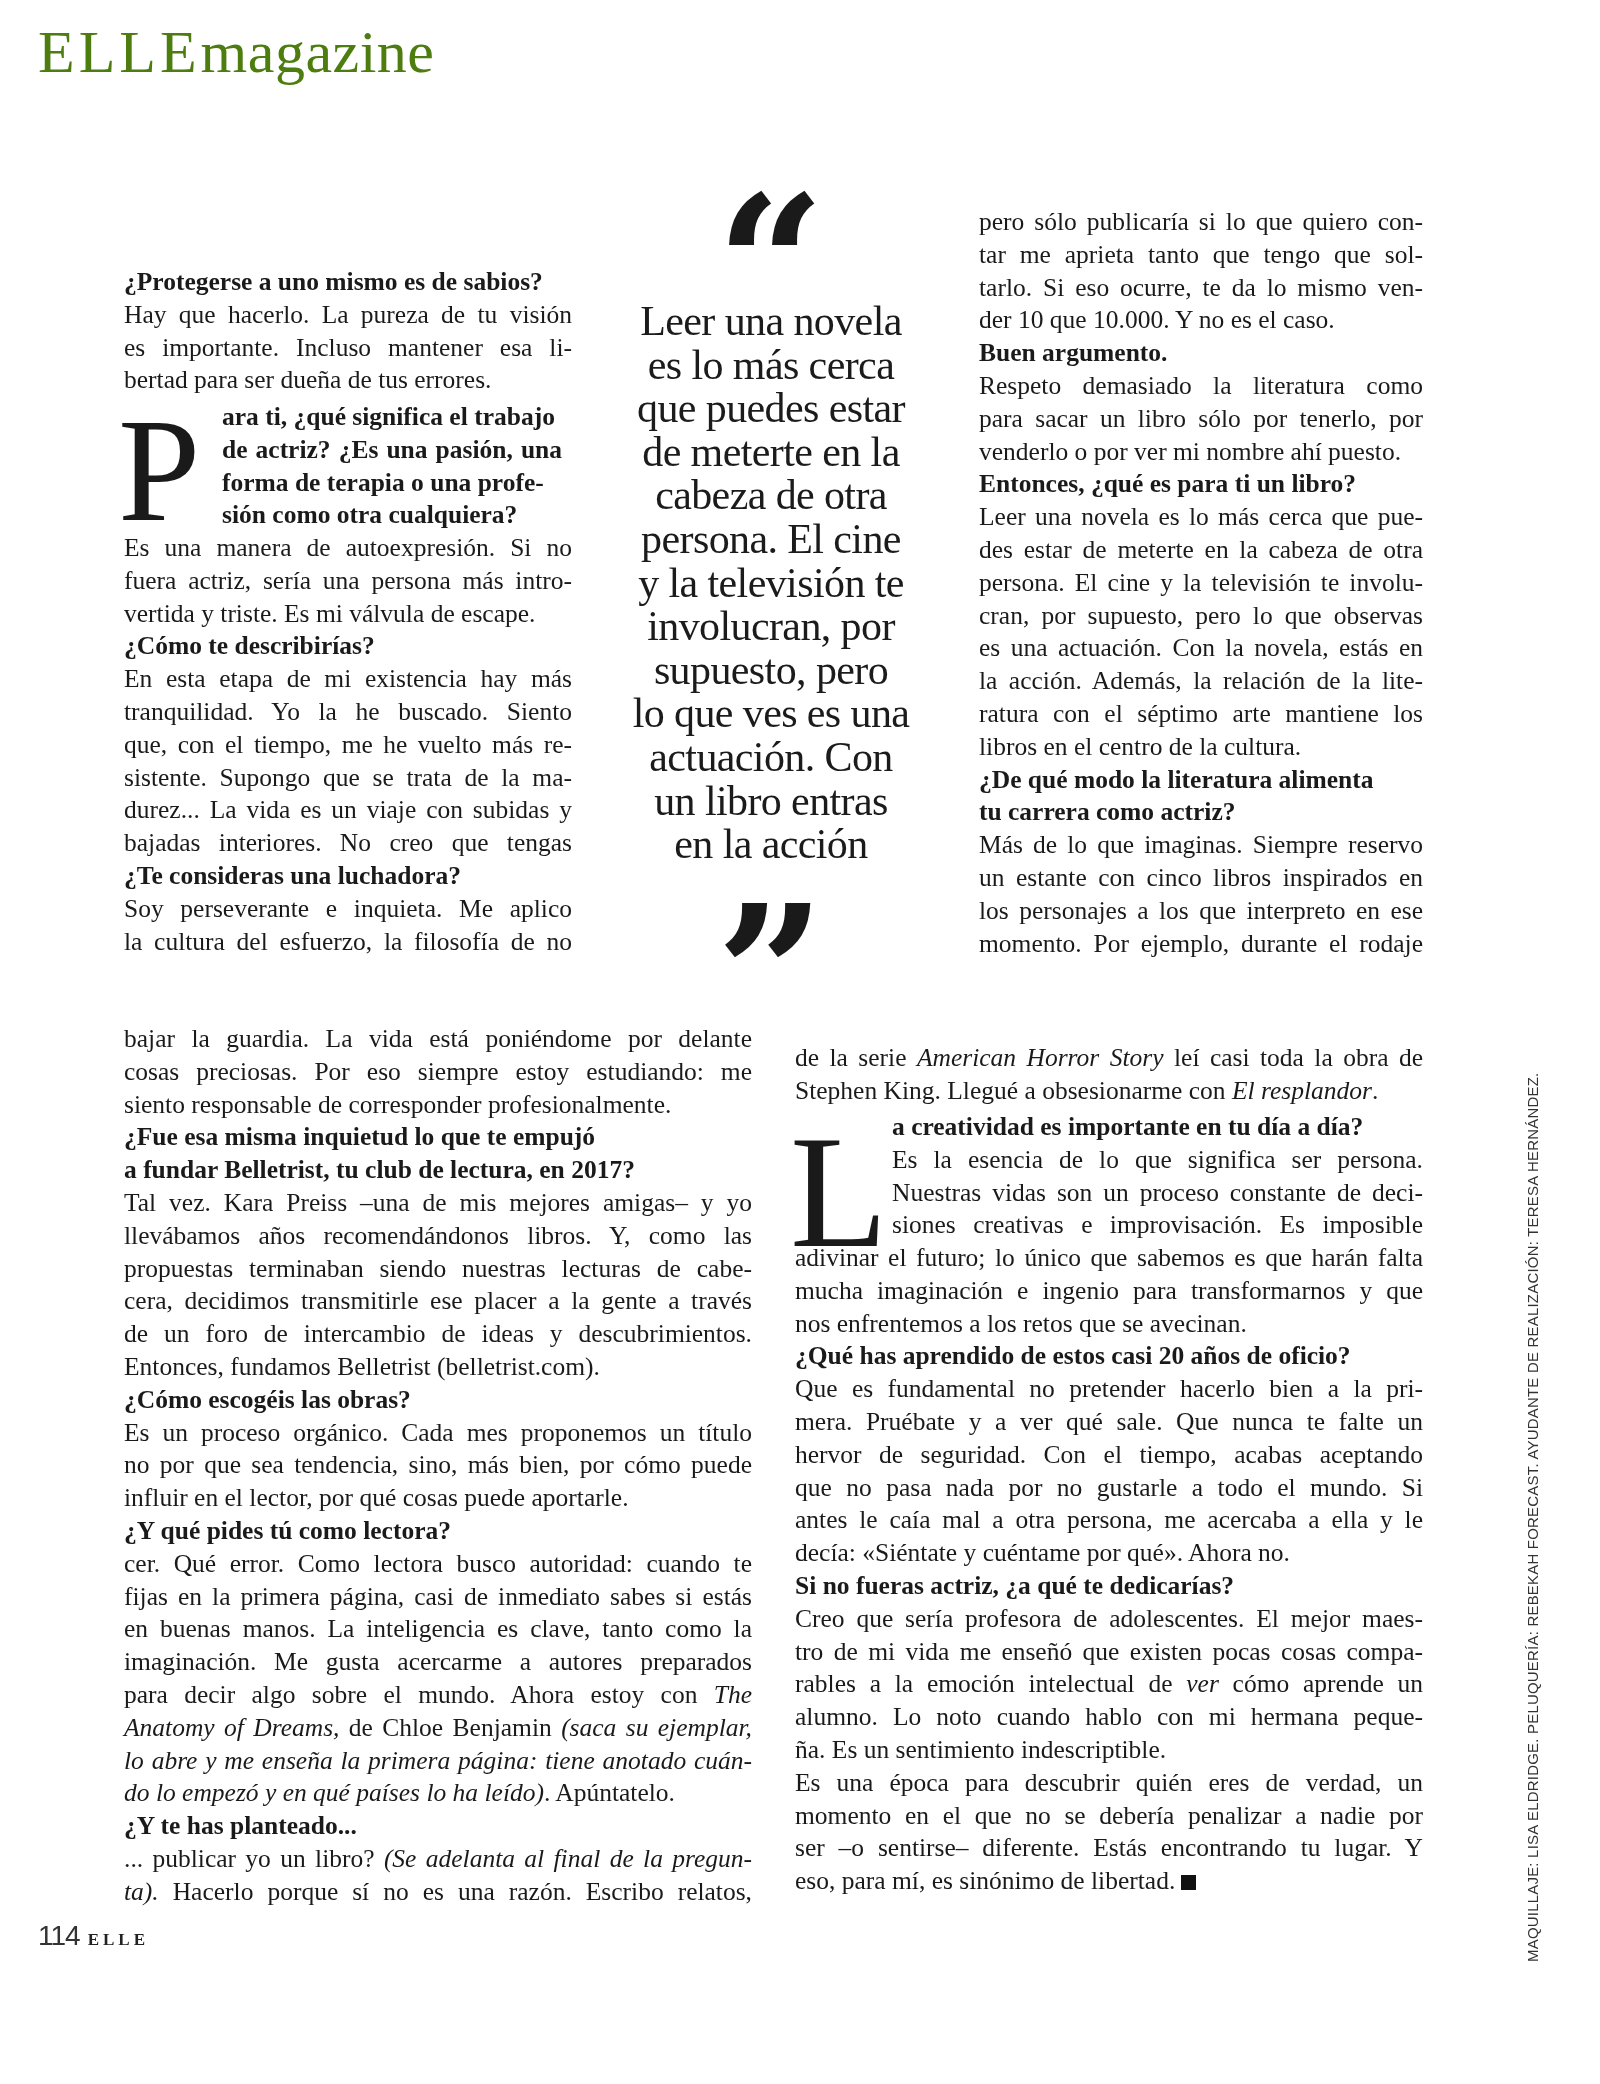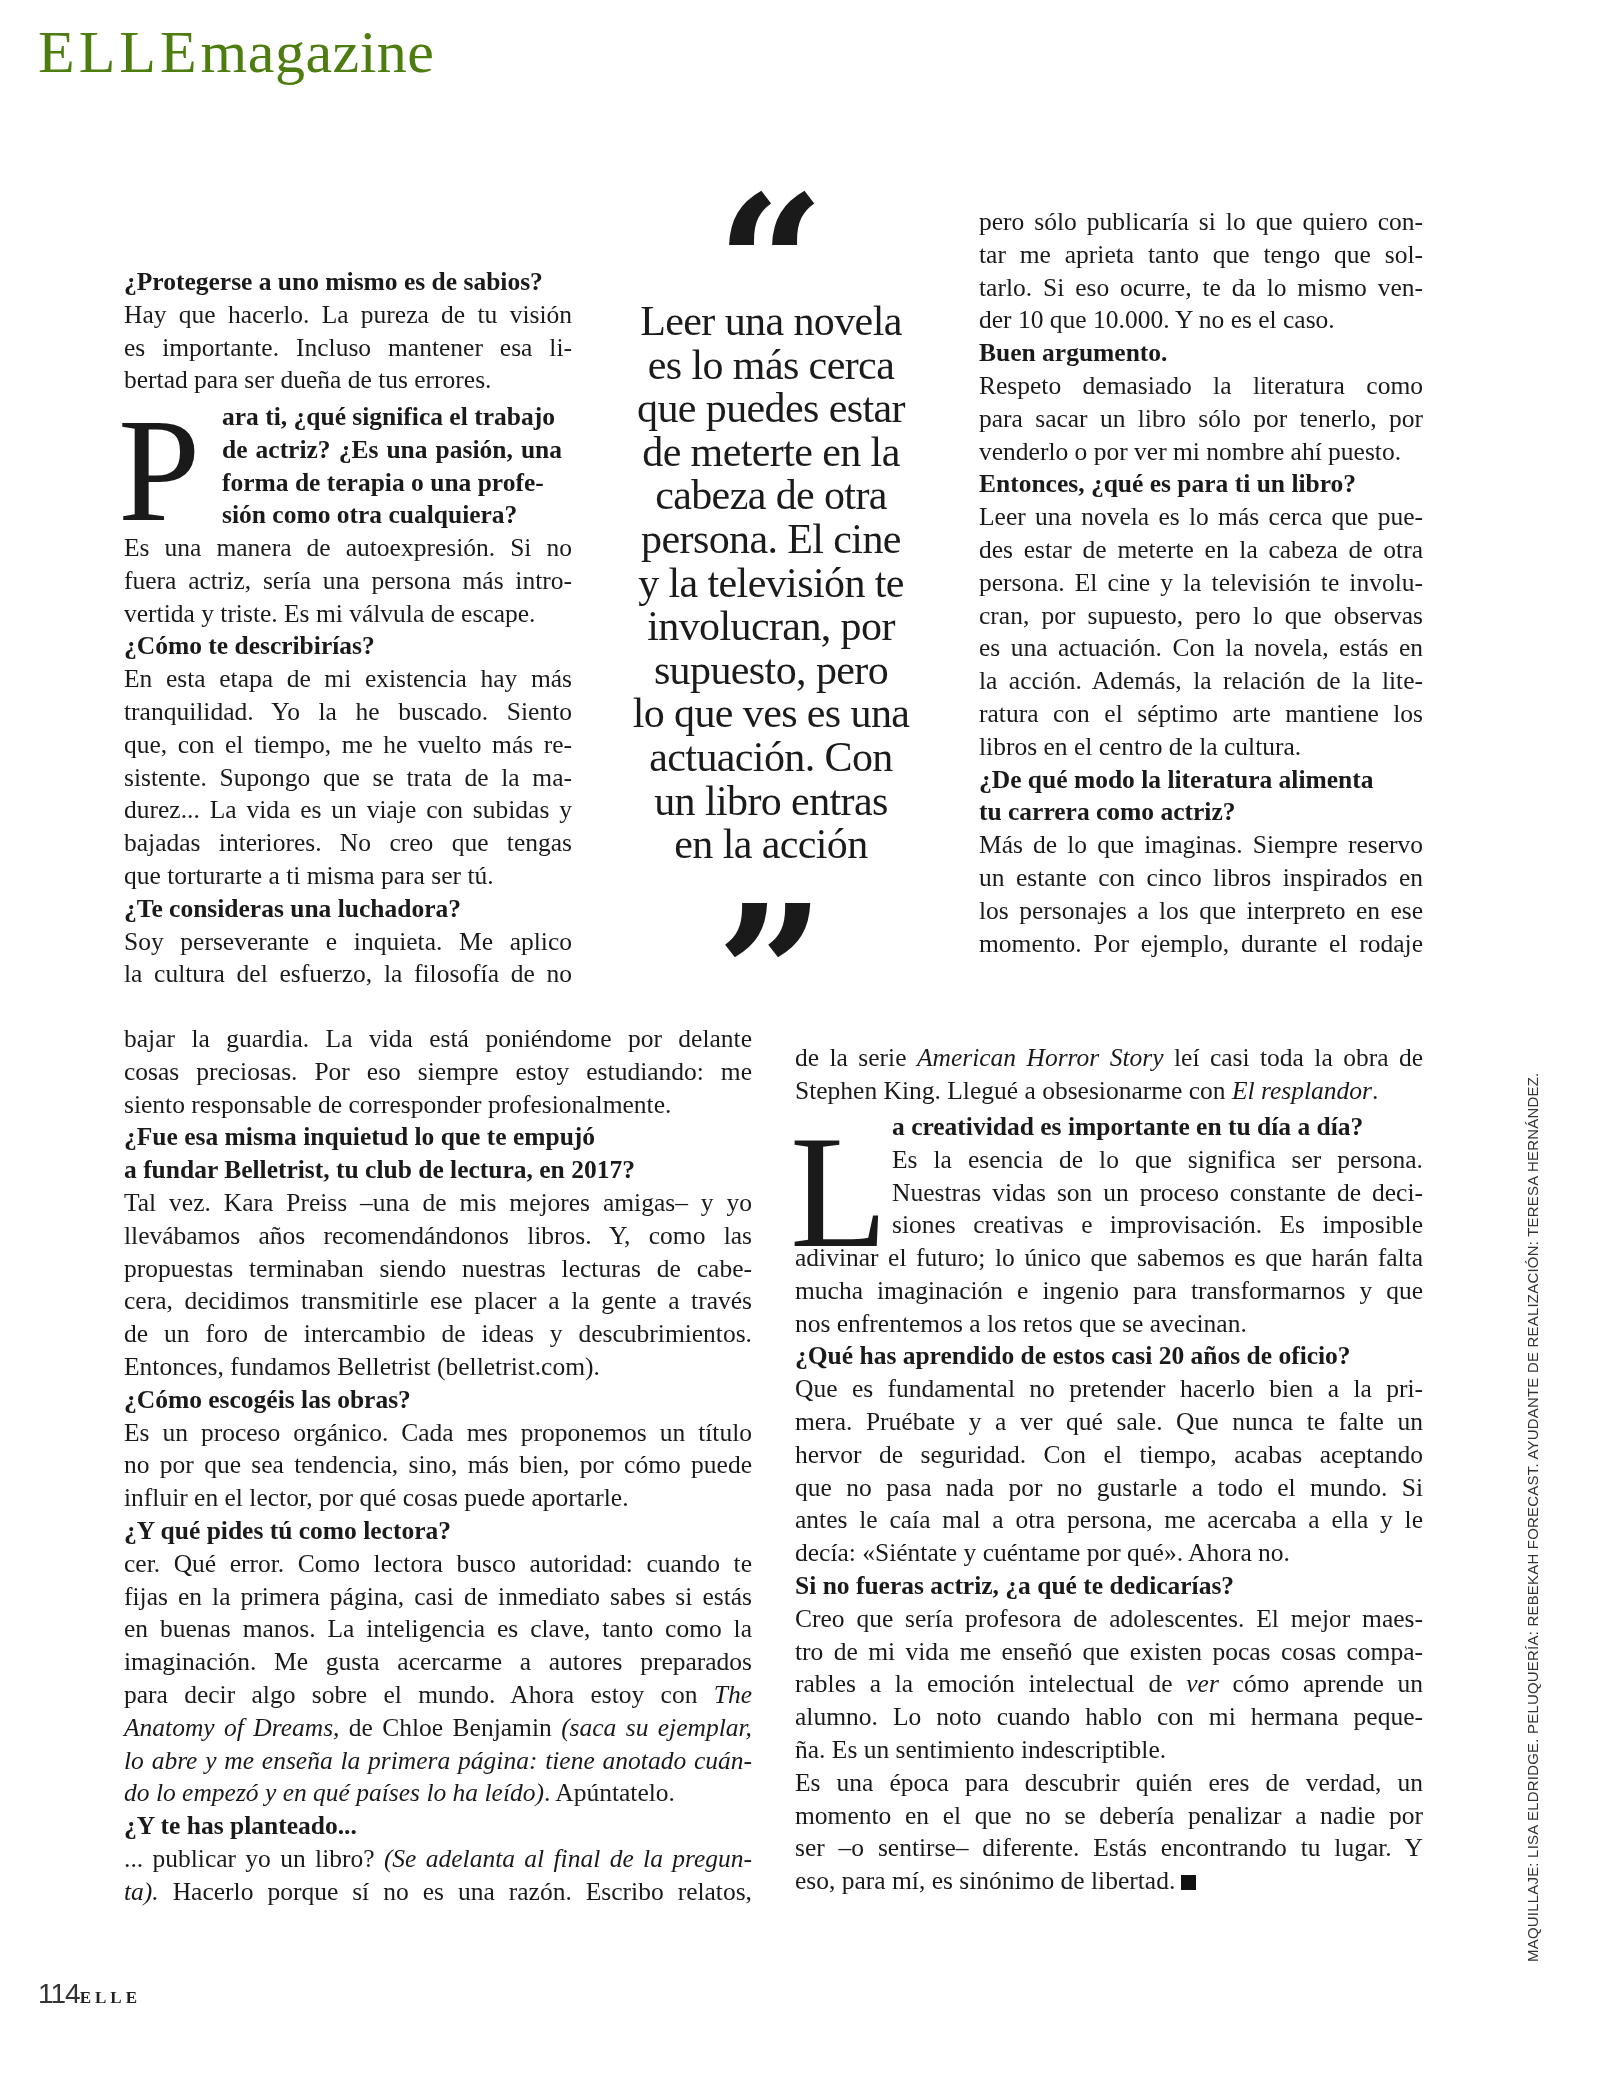--- a/index.html
+++ b/index.html
@@ -54,7 +54,6 @@
   <span class="line">sistente. Supongo que se trata de la ma-</span>
   <span class="line">durez... La vida es un viaje con subidas y</span>
   <span class="line">bajadas interiores. No creo que tengas</span>
-  <span class="line last">que torturarte a ti misma para ser tú.</span>
   <span class="line last q">¿Te consideras una luchadora?</span>
   <span class="line">Soy perseverante e inquieta. Me aplico</span>
   <span class="line">la cultura del esfuerzo, la filosofía de no</span>

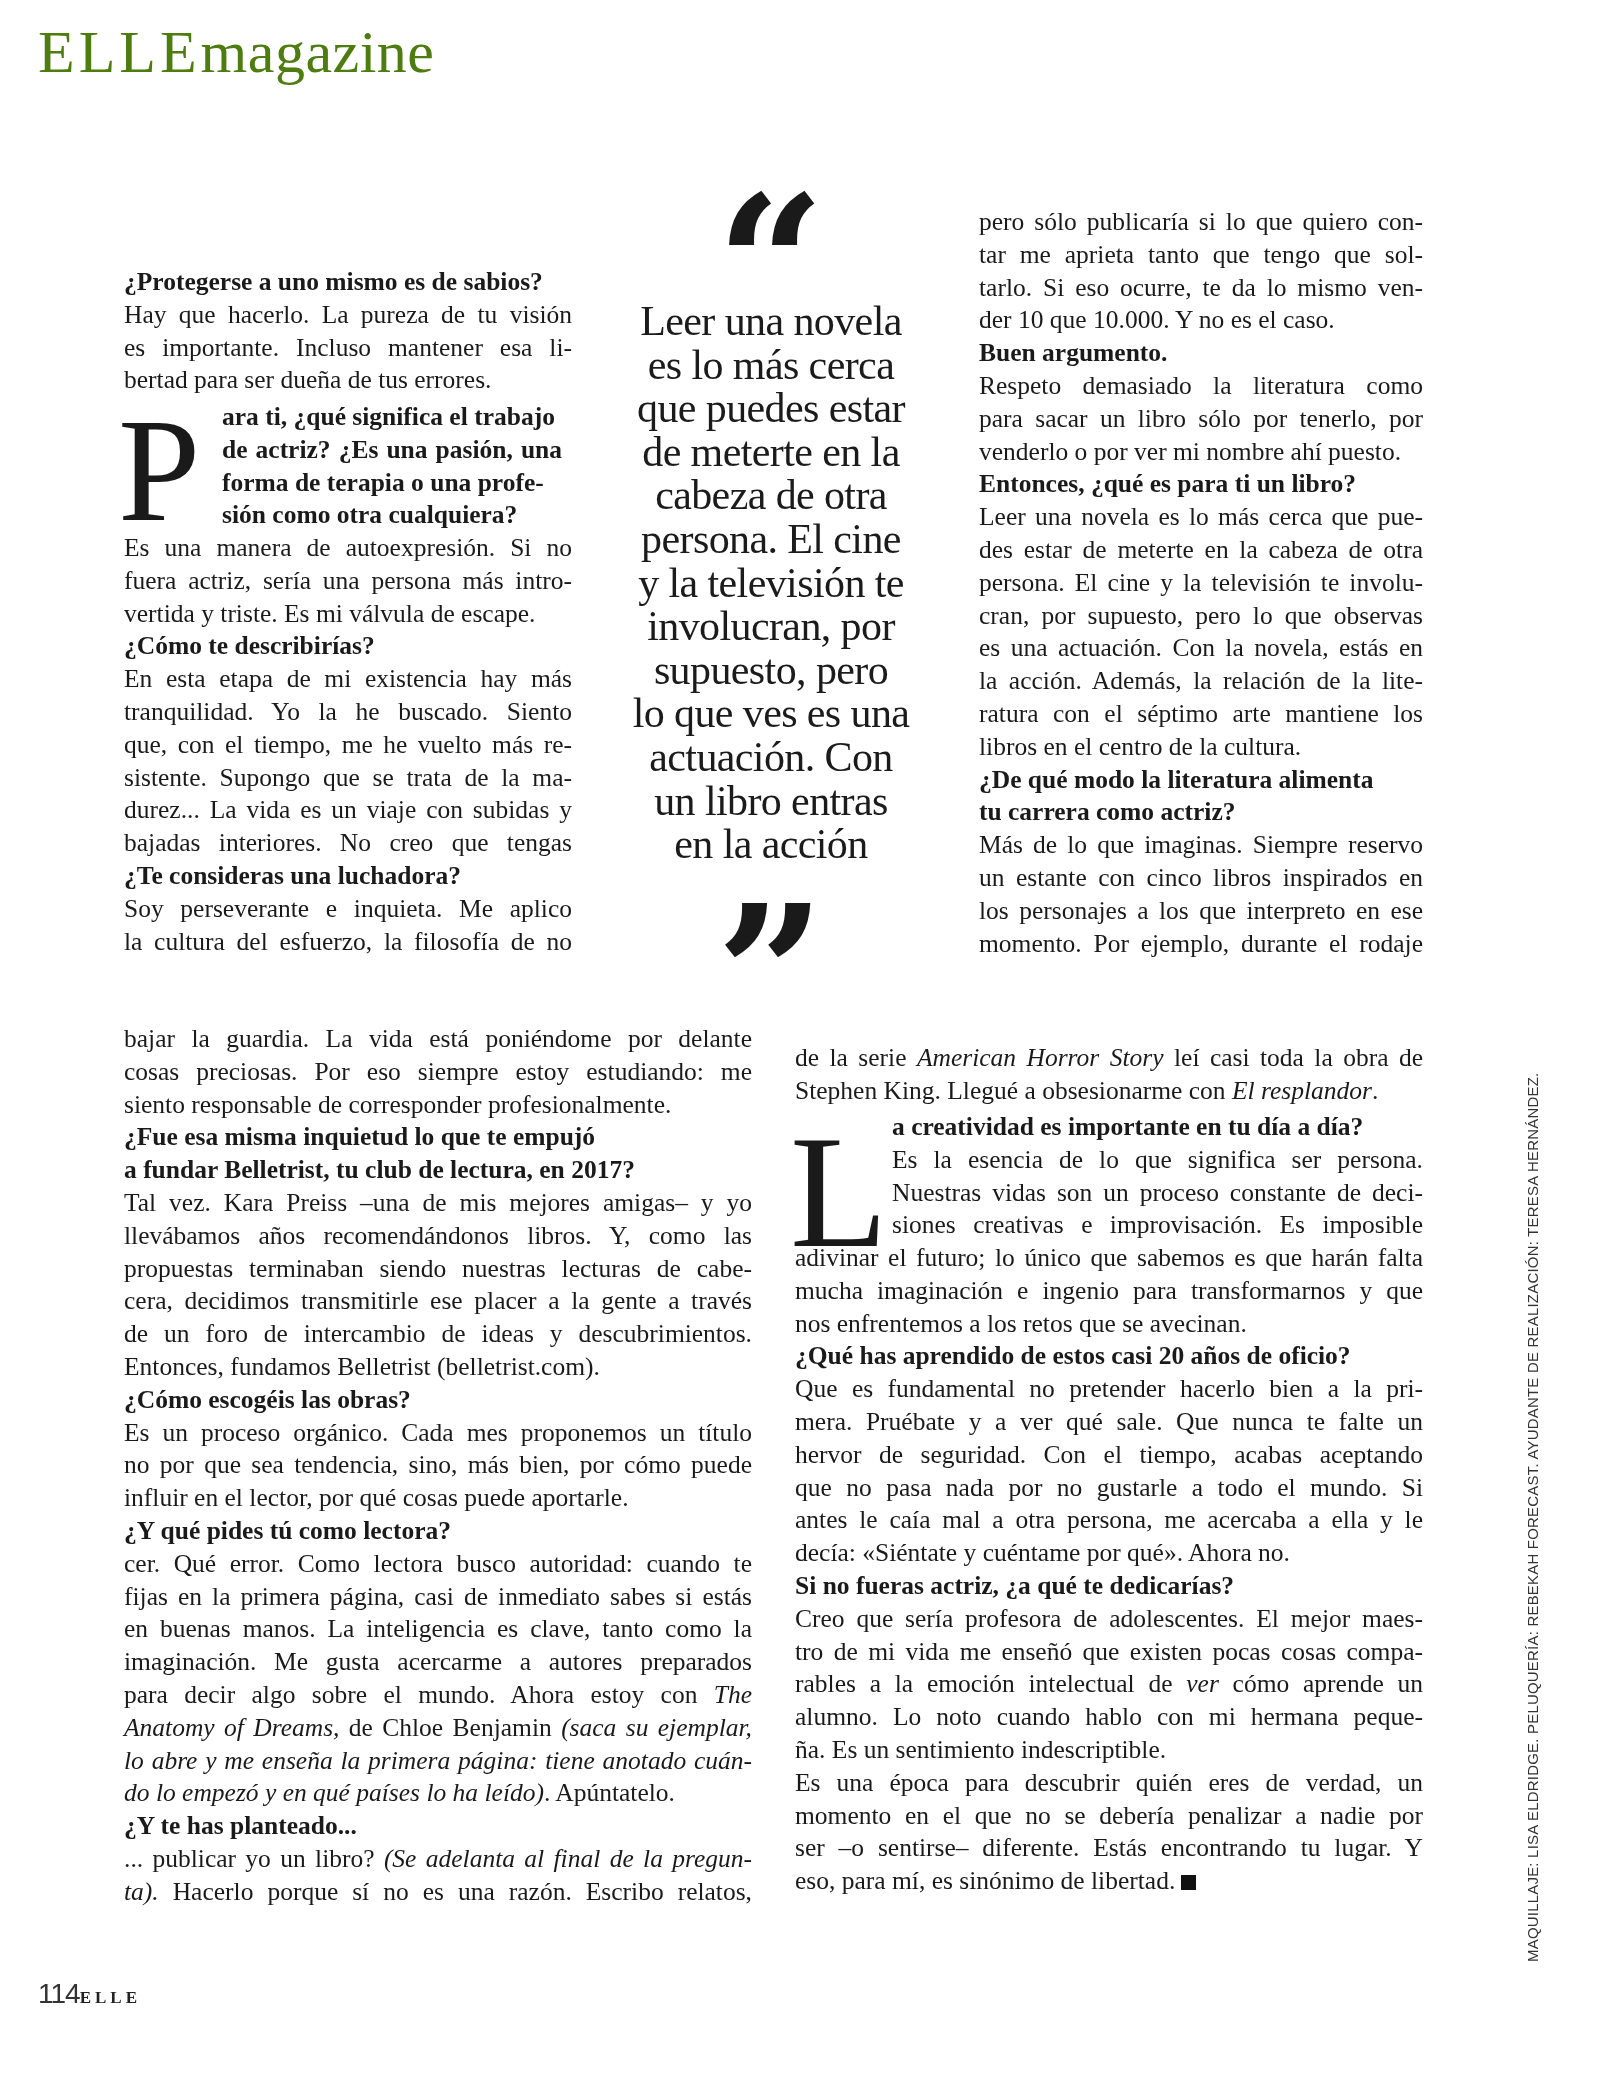--- a/index.html
+++ b/index.html
@@ -18,7 +18,7 @@
   .qmark { position:absolute; font-size:190px; line-height:1; font-weight:700; color:#1a1a1a; font-family:"DejaVu Serif","Liberation Serif",serif; }
   .credit { position:absolute; left:1524px; top:1962px; transform-origin:0 0; transform:rotate(-90deg);
             font-family:"Liberation Sans","DejaVu Sans",sans-serif; font-size:15px; letter-spacing:0.2px; color:#333; white-space:nowrap; }
-  .folio { position:absolute; left:38px; top:1978px; display:flex; align-items:baseline; }
+  .folio { position:absolute; left:38px; top:1920px; display:flex; align-items:baseline; gap:8px; }
   .folio .num { font-family:"Liberation Sans","DejaVu Sans",sans-serif; font-weight:300; font-size:28px; color:#333; letter-spacing:-1px; }
   .folio .brand { font-size:17px; letter-spacing:4px; color:#222; font-weight:700; }
   .endmark { display:inline-block; width:15px; height:15px; background:#111; margin-left:6px; vertical-align:-1px; }

